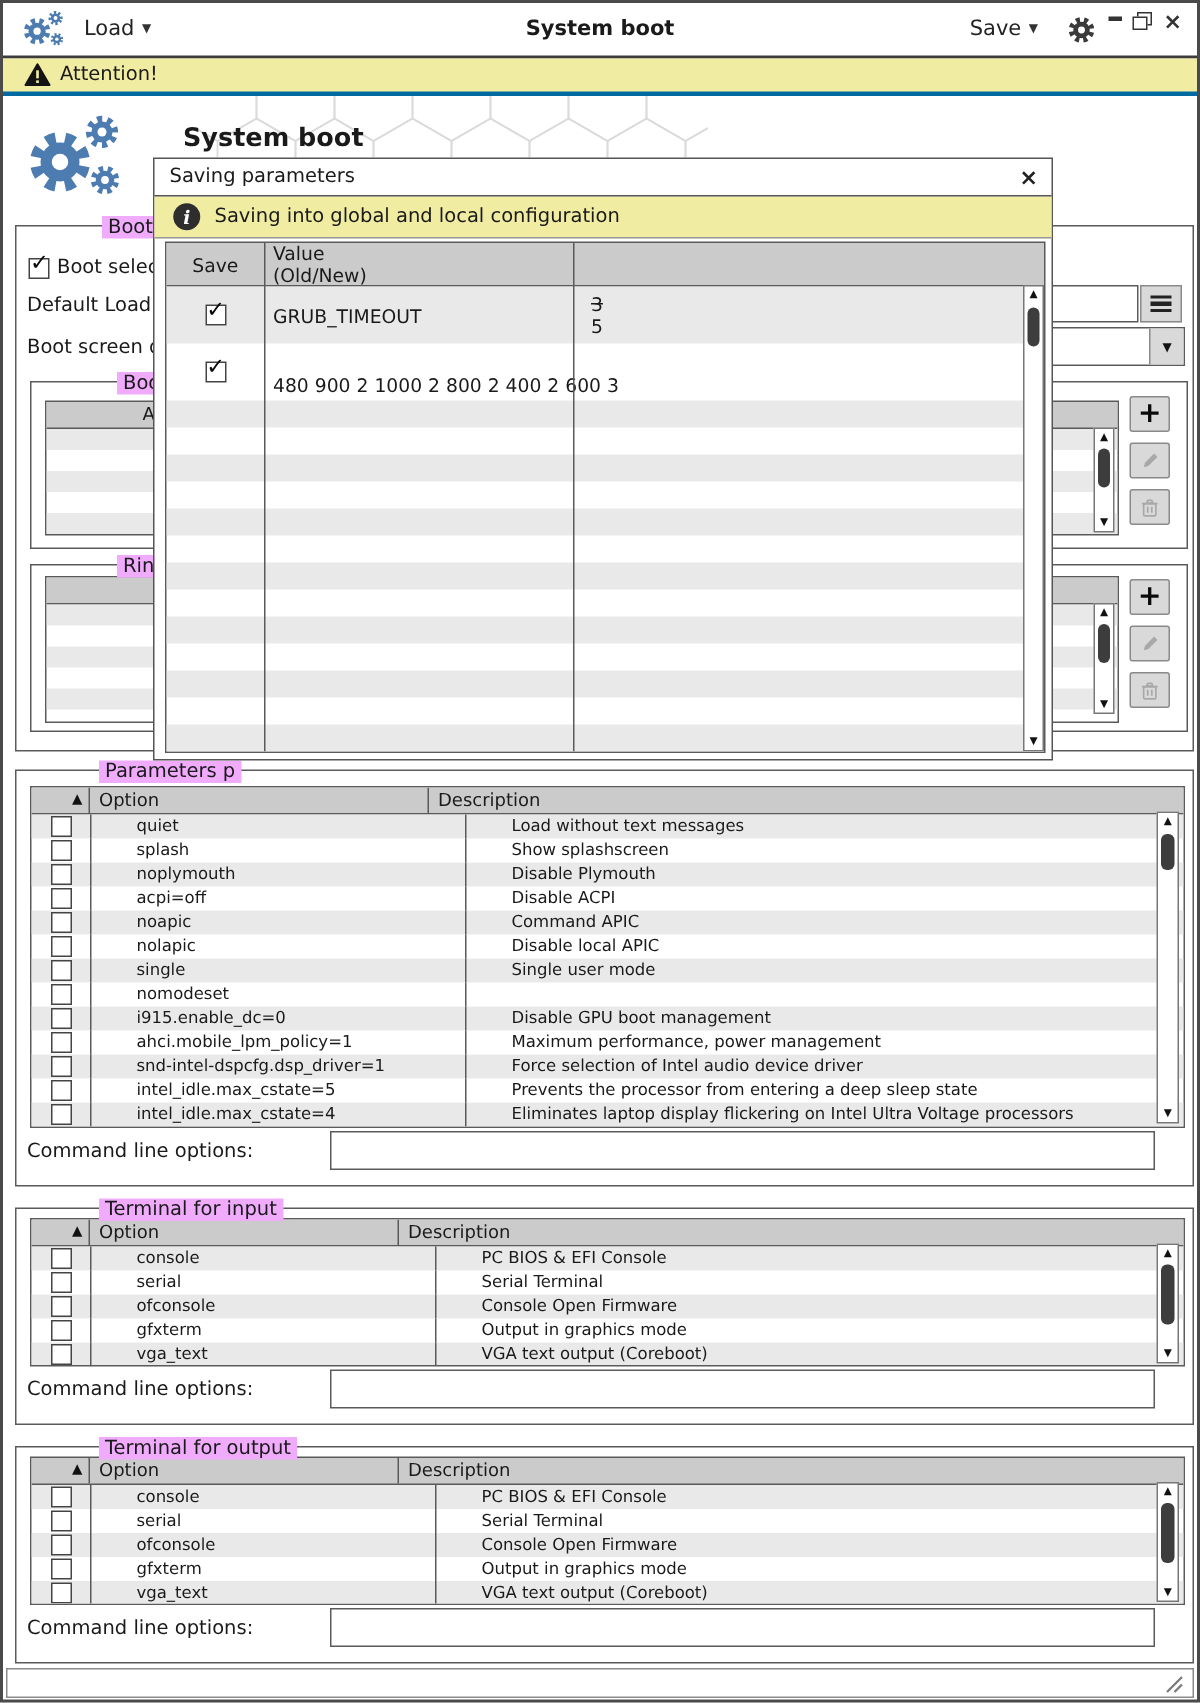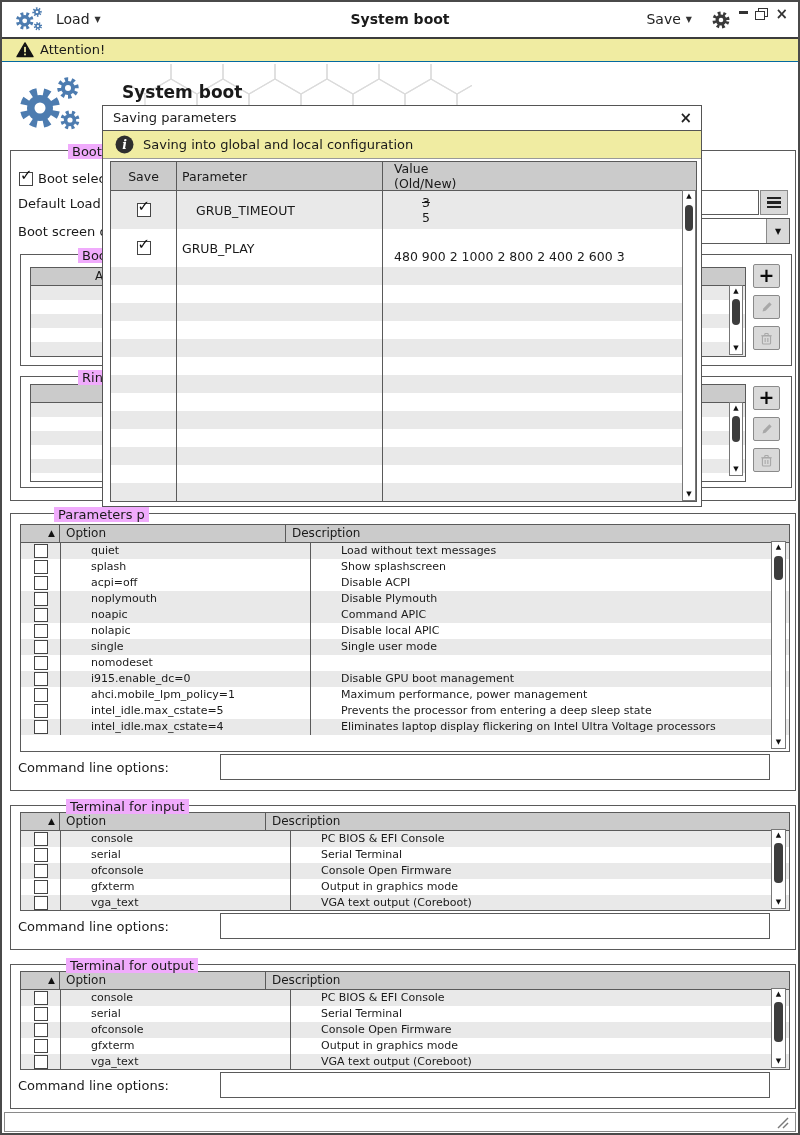--- a/index.html
+++ b/index.html
@@ -18,7 +18,7 @@
   .maxi .b2{position:absolute;left:0;top:3px;width:8px;height:7px;border:1.6px solid #333;background:#fff;}
   .xbtn{font-size:15px;line-height:13px;color:#333;font-weight:bold;}
   
-  .attention{position:absolute;left:0;right:0;top:37px;height:22px;background:#f0eca2;border-bottom:1px solid #0369a1;font-size:13px;}
+  .attention{position:absolute;left:0;right:0;top:37px;height:22px;background:#f0eca2;border-bottom:3px solid #0369a1;font-size:13px;}
   
   .fset{position:absolute;border:1px solid #5a5a5a;}
   .legend{position:absolute;background:#f0abfc;padding:0 4px;font-size:13px;white-space:nowrap;z-index:1;margin-left:48px;}

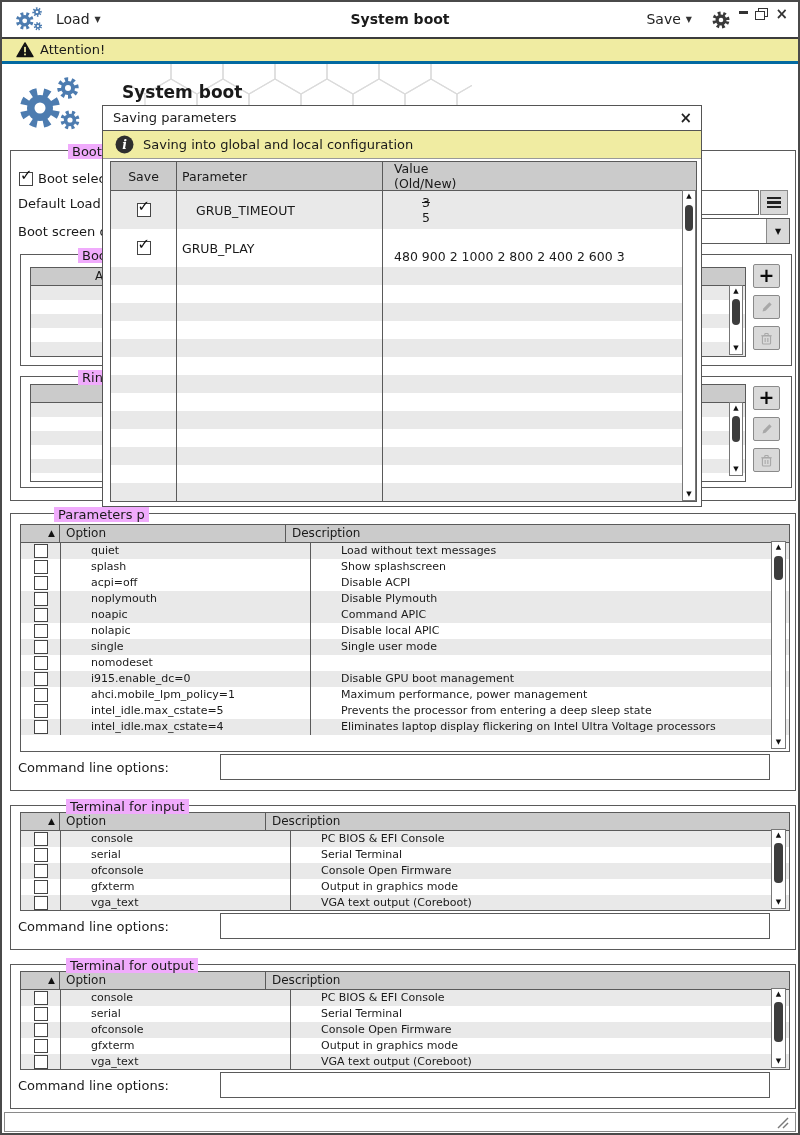--- a/index.html
+++ b/index.html
@@ -484,7 +484,6 @@
     <div class="mtbl">
       <div class="mhead">
         <span class="mc-save">Save</span>
-        <span class="mc-param">Parameter</span>
         <span class="mc-val">
           <span>Value</span>
           <span>(Old/New)</span>

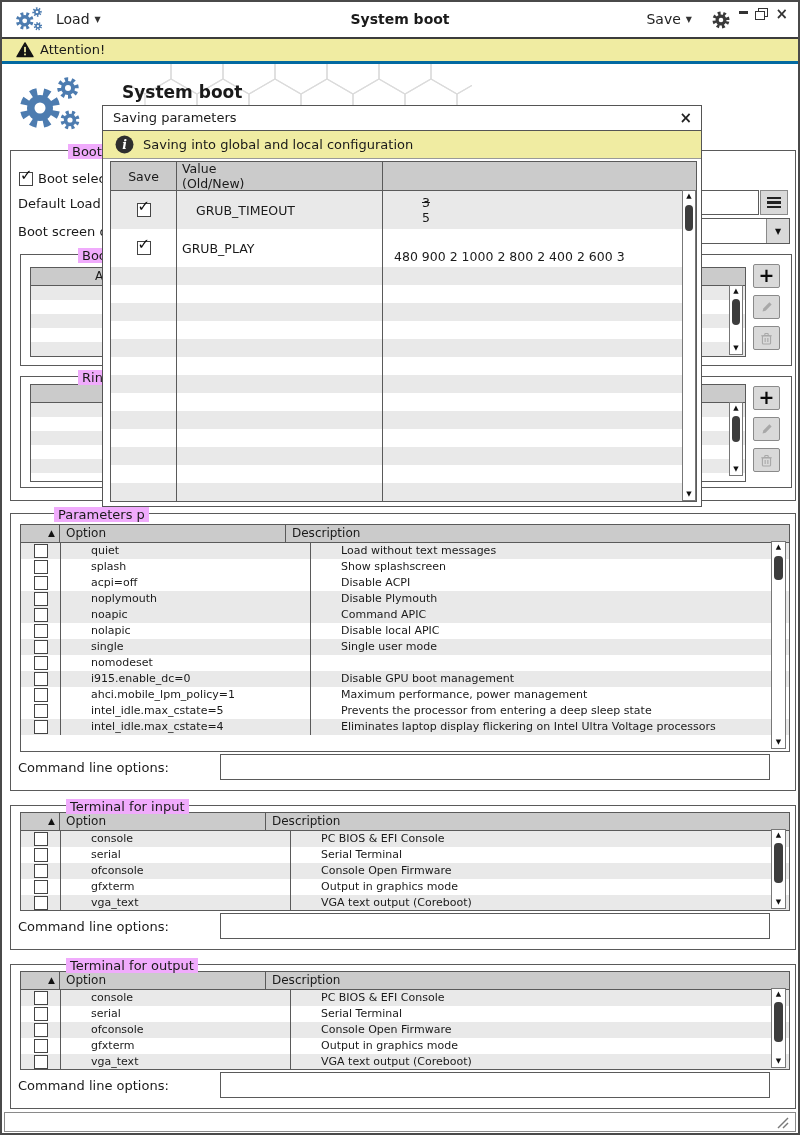--- a/index.html
+++ b/index.html
@@ -64,7 +64,7 @@
   .mc-param{width:206px;flex:none;padding-left:6px;display:flex;align-items:center;overflow:hidden;white-space:nowrap;}
   .mc-val{flex:1;padding-left:6px;display:flex;flex-direction:column;justify-content:center;font-size:12.5px;overflow:hidden;}
   .mrow{display:flex;height:38px;font-size:12.5px;}
-  .mrow.g{background:#e9e9e9;gap:14px;}
+  .mrow.g{background:#e9e9e9;}
   .vline{position:absolute;top:0;bottom:0;width:1px;background:#5a5a5a;}
   .struck{text-decoration:line-through;line-height:15px;}
   .newv{line-height:15px;white-space:nowrap;}

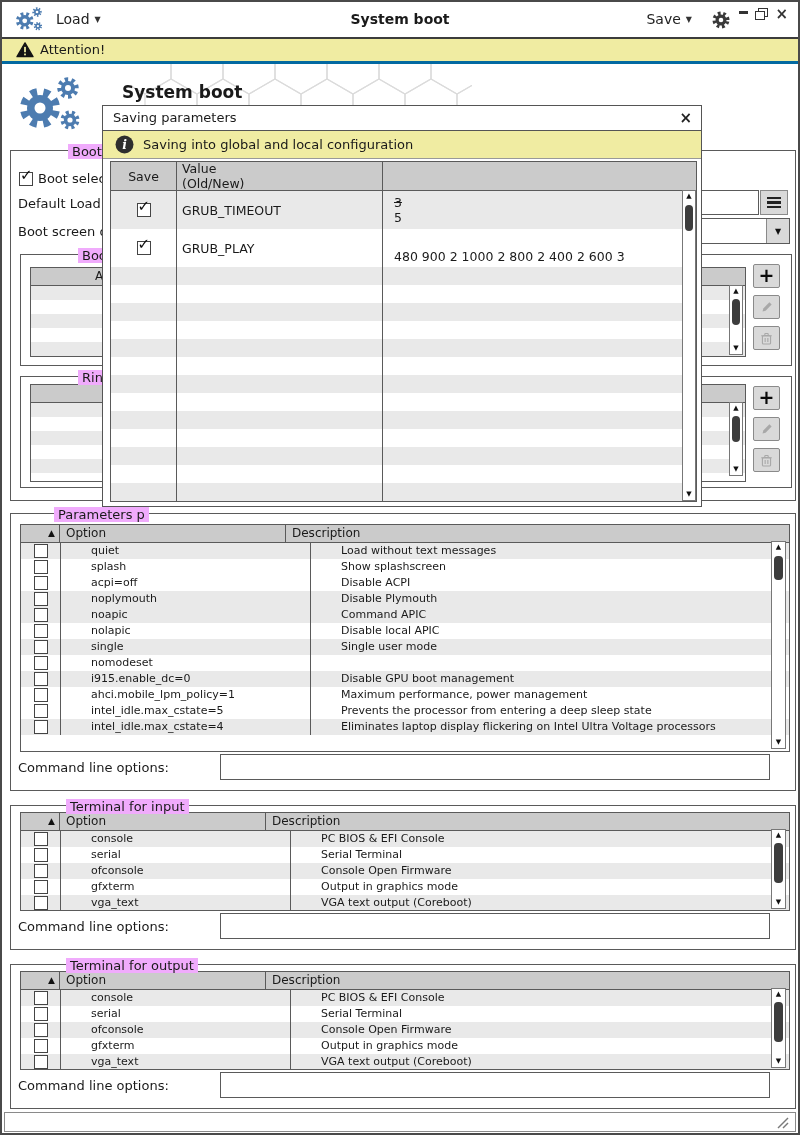--- a/index.html
+++ b/index.html
@@ -503,7 +503,6 @@
         <span class="mc-save">
             <span class="cb checked"></span>
           </span>
-        <span class="mc-param">GRUB_PLAY</span>
         <span class="mc-val" style="justify-content:flex-end;padding-bottom:3px">
           <span class="newv">480 900 2 1000 2 800 2 400 2 600 3</span>
         </span>

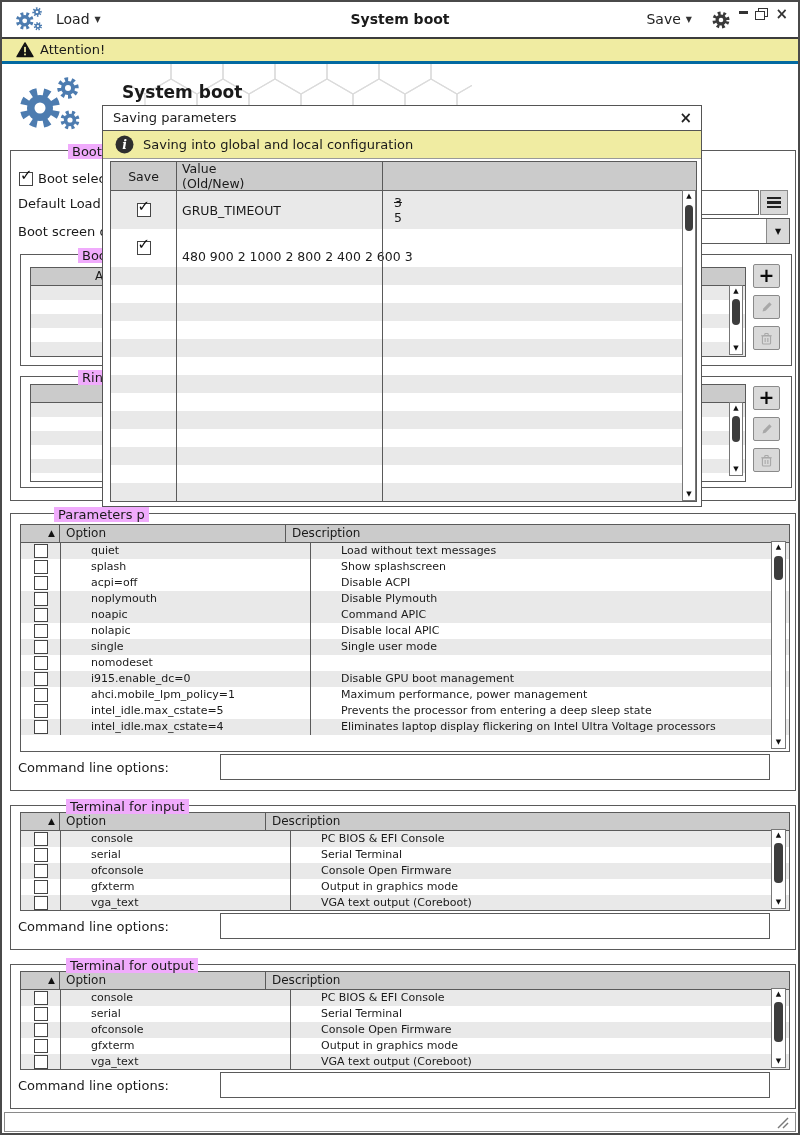--- a/index.html
+++ b/index.html
@@ -243,7 +243,7 @@
 
   
   <div class="fset" style="left:8px;top:511px;width:784px;height:276px"></div>
-  <span class="legend" style="left:4px;top:505px">Parameters p</span>
+  <span class="legend" style="left:16px;top:505px">Parameters p</span>
   <div class="tbl" style="left:18px;top:522px;width:768px;height:226px">
     <div class="thead">
       <span class="c-cb hd">

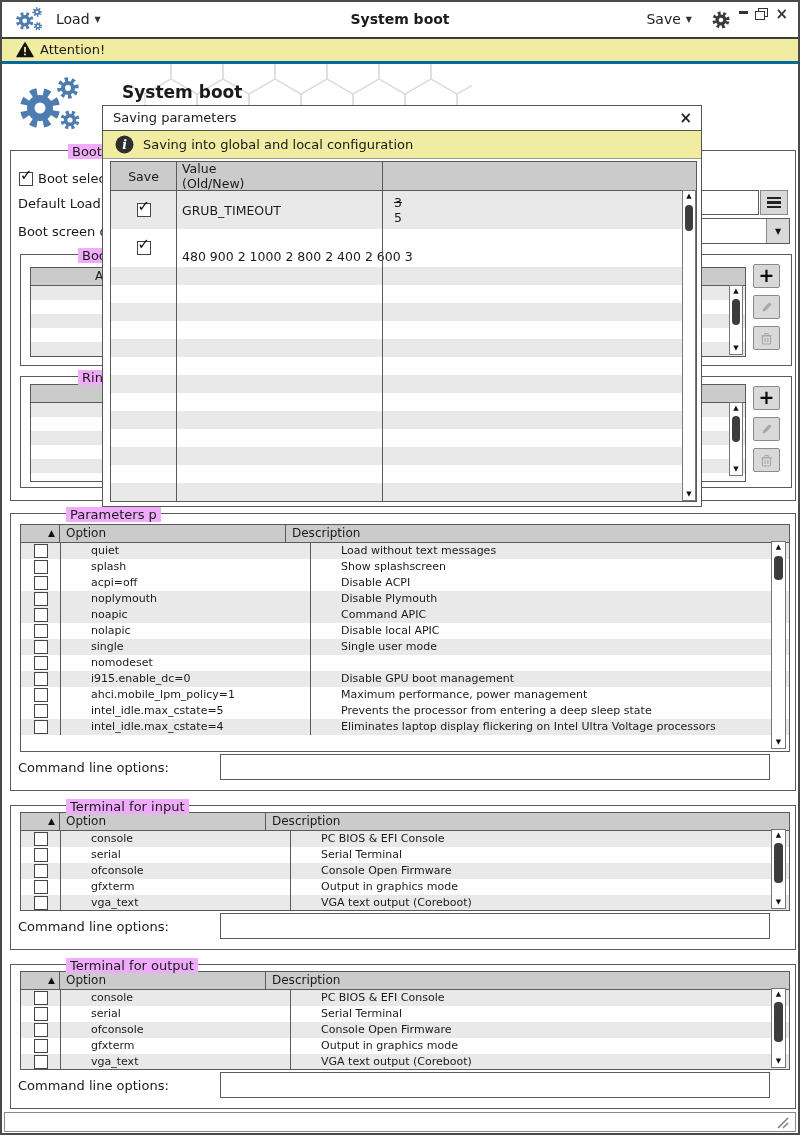--- a/index.html
+++ b/index.html
@@ -267,19 +267,19 @@
           <span class="c-opt">splash</span>
           <span class="c-desc">Show splashscreen</span>
         </div>
+        <div class="trow odd">
+          <span class="c-cb">
+            <span class="cb"></span>
+          </span>
+          <span class="c-opt">noplymouth</span>
+          <span class="c-desc">Disable Plymouth</span>
+        </div>
         <div class="trow">
           <span class="c-cb">
             <span class="cb"></span>
           </span>
           <span class="c-opt">acpi=off</span>
           <span class="c-desc">Disable ACPI</span>
-        </div>
-        <div class="trow odd">
-          <span class="c-cb">
-            <span class="cb"></span>
-          </span>
-          <span class="c-opt">noplymouth</span>
-          <span class="c-desc">Disable Plymouth</span>
         </div>
         <div class="trow odd">
           <span class="c-cb">

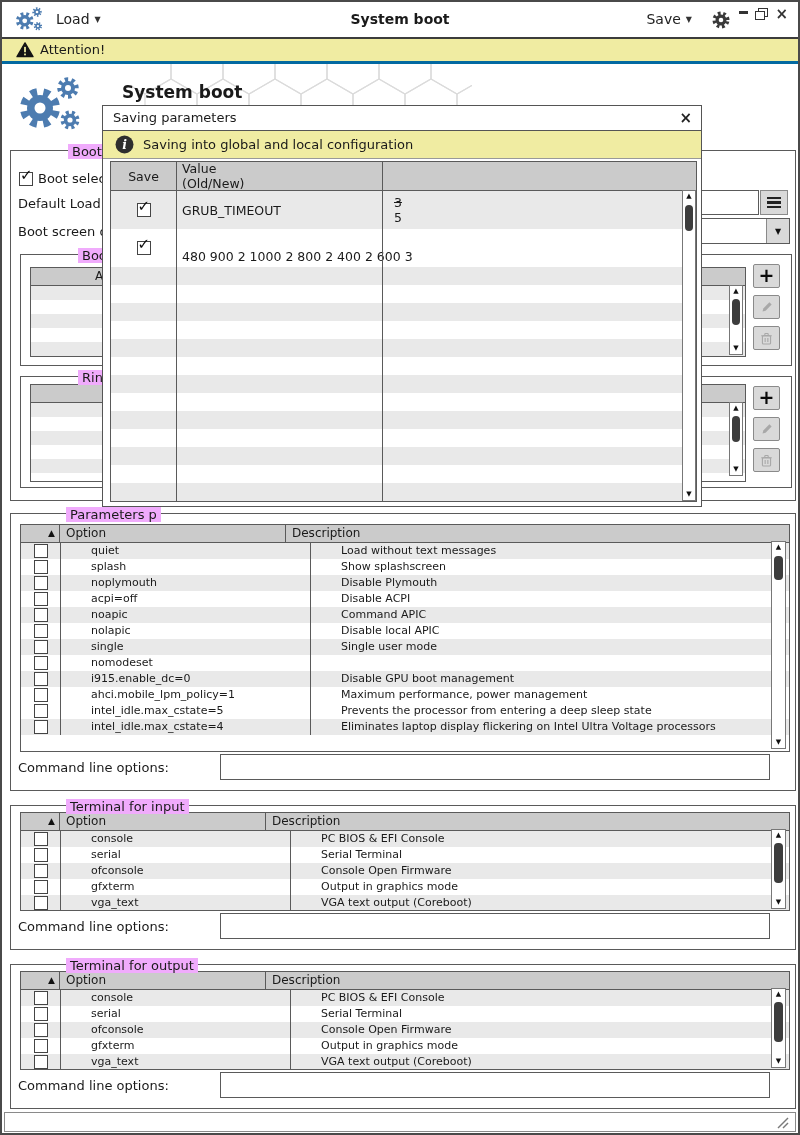--- a/index.html
+++ b/index.html
@@ -322,6 +322,13 @@
           <span class="c-opt">ahci.mobile_lpm_policy=1</span>
           <span class="c-desc">Maximum performance, power management</span>
         </div>
+        <div class="trow odd">
+          <span class="c-cb">
+            <span class="cb"></span>
+          </span>
+          <span class="c-opt">snd-intel-dspcfg.dsp_driver=1</span>
+          <span class="c-desc">Force selection of Intel audio device driver</span>
+        </div>
         <div class="trow">
           <span class="c-cb">
             <span class="cb"></span>

